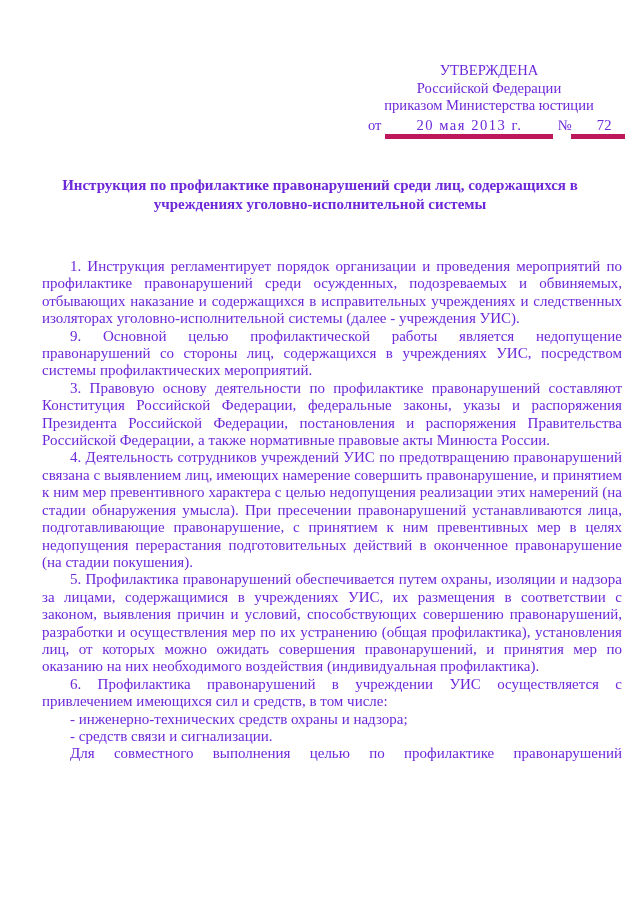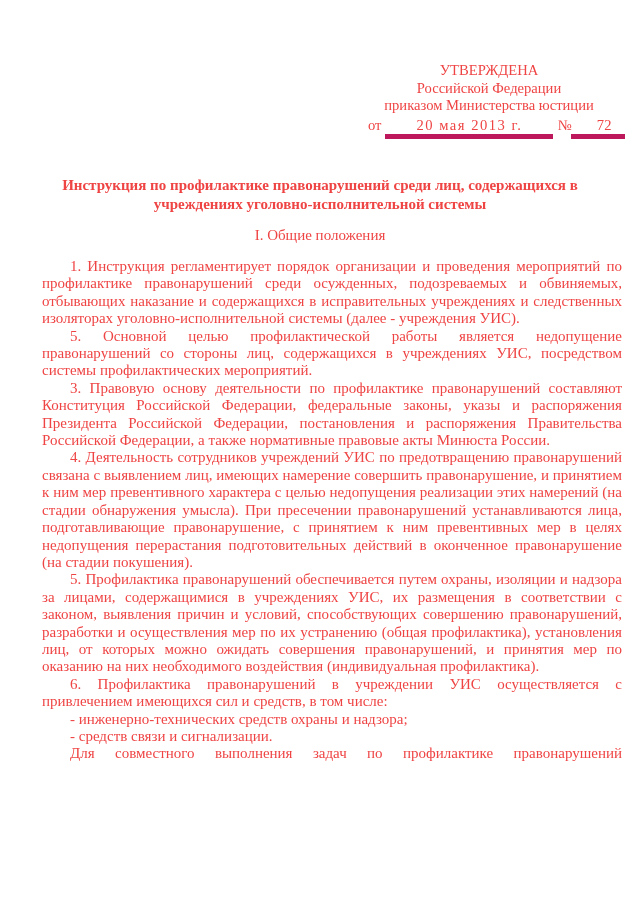--- a/index.html
+++ b/index.html
@@ -12,7 +12,7 @@
     width: 640px;
     height: 905px;
     background: #ffffff;
-    color: #ef4444;
+    color: #6d28d9;
     font-family: "Liberation Serif", "DejaVu Serif", serif;
     overflow: hidden;
   }

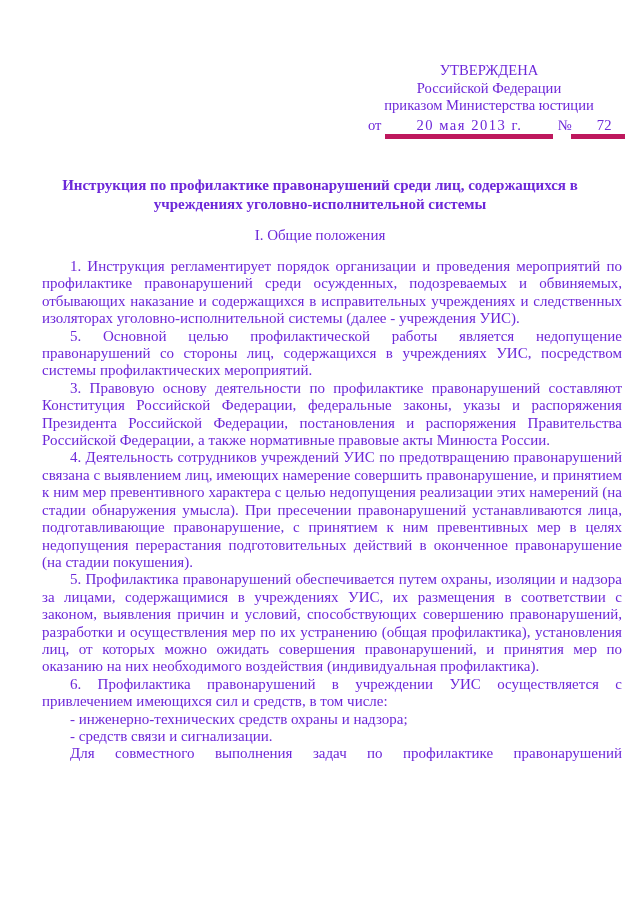--- a/index.html
+++ b/index.html
@@ -106,7 +106,6 @@
 
   <h1 class="title">Инструкция по профилактике правонарушений среди лиц, содержащихся в учреждениях уголовно-исполнительной системы</h1>
 
-  <h2 class="section">I. Общие положения</h2>
 
   <div class="doc-body">
     <p>1. Инструкция регламентирует порядок организации и проведения мероприятий по профилактике правонарушений среди осужденных, подозреваемых и обвиняемых, отбывающих наказание и содержащихся в исправительных учреждениях и следственных изоляторах уголовно-исполнительной системы (далее - учреждения УИС).</p>

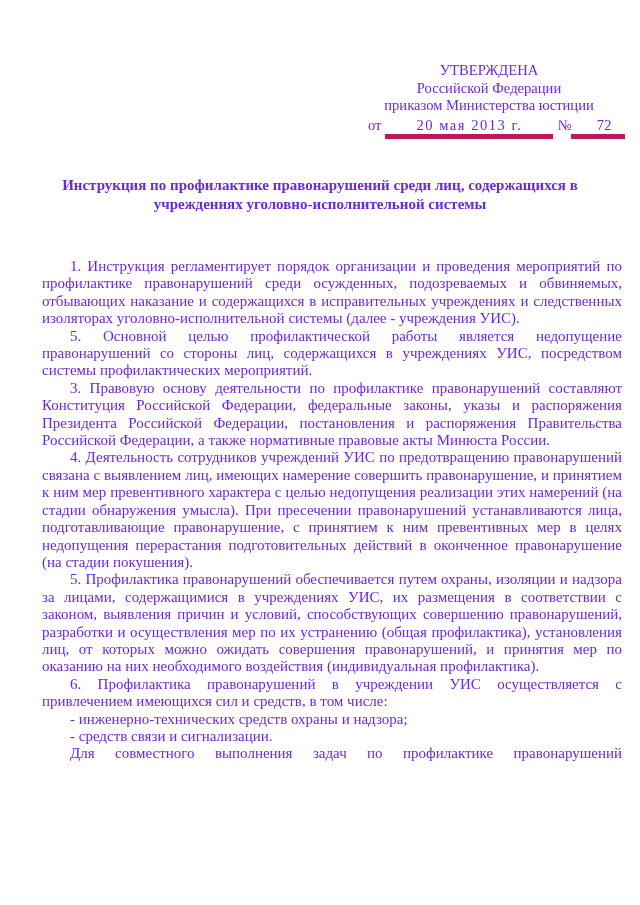--- a/index.html
+++ b/index.html
@@ -109,7 +109,7 @@
 
   <div class="doc-body">
     <p>1. Инструкция регламентирует порядок организации и проведения мероприятий по профилактике правонарушений среди осужденных, подозреваемых и обвиняемых, отбывающих наказание и содержащихся в исправительных учреждениях и следственных изоляторах уголовно-исполнительной системы (далее - учреждения УИС).</p>
-    <p>5. Основной целью профилактической работы является недопущение правонарушений со стороны лиц, содержащихся в учреждениях УИС, посредством системы профилактических мероприятий.</p>
+    <p>9. Основной целью профилактической работы является недопущение правонарушений со стороны лиц, содержащихся в учреждениях УИС, посредством системы профилактических мероприятий.</p>
     <p>3. Правовую основу деятельности по профилактике правонарушений составляют Конституция Российской Федерации, федеральные законы, указы и распоряжения Президента Российской Федерации, постановления и распоряжения Правительства Российской Федерации, а также нормативные правовые акты Минюста России.</p>
     <p>4. Деятельность сотрудников учреждений УИС по предотвращению правонарушений связана с выявлением лиц, имеющих намерение совершить правонарушение, и принятием к ним мер превентивного характера с целью недопущения реализации этих намерений (на стадии обнаружения умысла). При пресечении правонарушений устанавливаются лица, подготавливающие правонарушение, с принятием к ним превентивных мер в целях недопущения перерастания подготовительных действий в оконченное правонарушение (на стадии покушения).</p>
     <p>5. Профилактика правонарушений обеспечивается путем охраны, изоляции и надзора за лицами, содержащимися в учреждениях УИС, их размещения в соответствии с законом, выявления причин и условий, способствующих совершению правонарушений, разработки и осуществления мер по их устранению (общая профилактика), установления лиц, от которых можно ожидать совершения правонарушений, и принятия мер по оказанию на них необходимого воздействия (индивидуальная профилактика).</p>

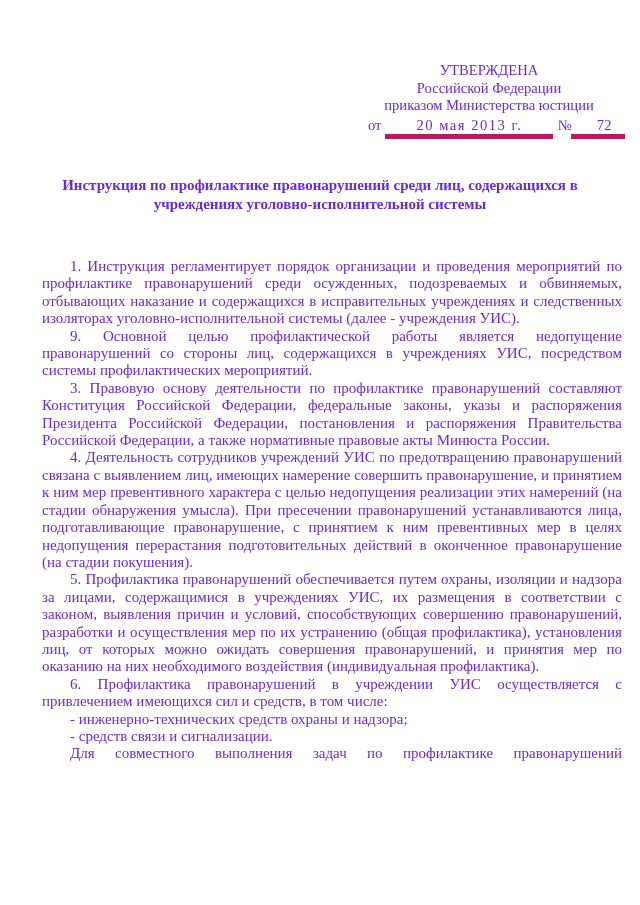--- a/index.html
+++ b/index.html
@@ -116,7 +116,7 @@
     <p>6. Профилактика правонарушений в учреждении УИС осуществляется с привлечением имеющихся сил и средств, в том числе:</p>
     <p class="li">- инженерно-технических средств охраны и надзора;</p>
     <p class="li">- средств связи и сигнализации.</p>
-    <p class="stretch">Для совместного выполнения задач по профилактике правонарушений</p>
+    <p class="stretch">Для совместного выполнения целью по профилактике правонарушений</p>
   </div>
 
 </div>

